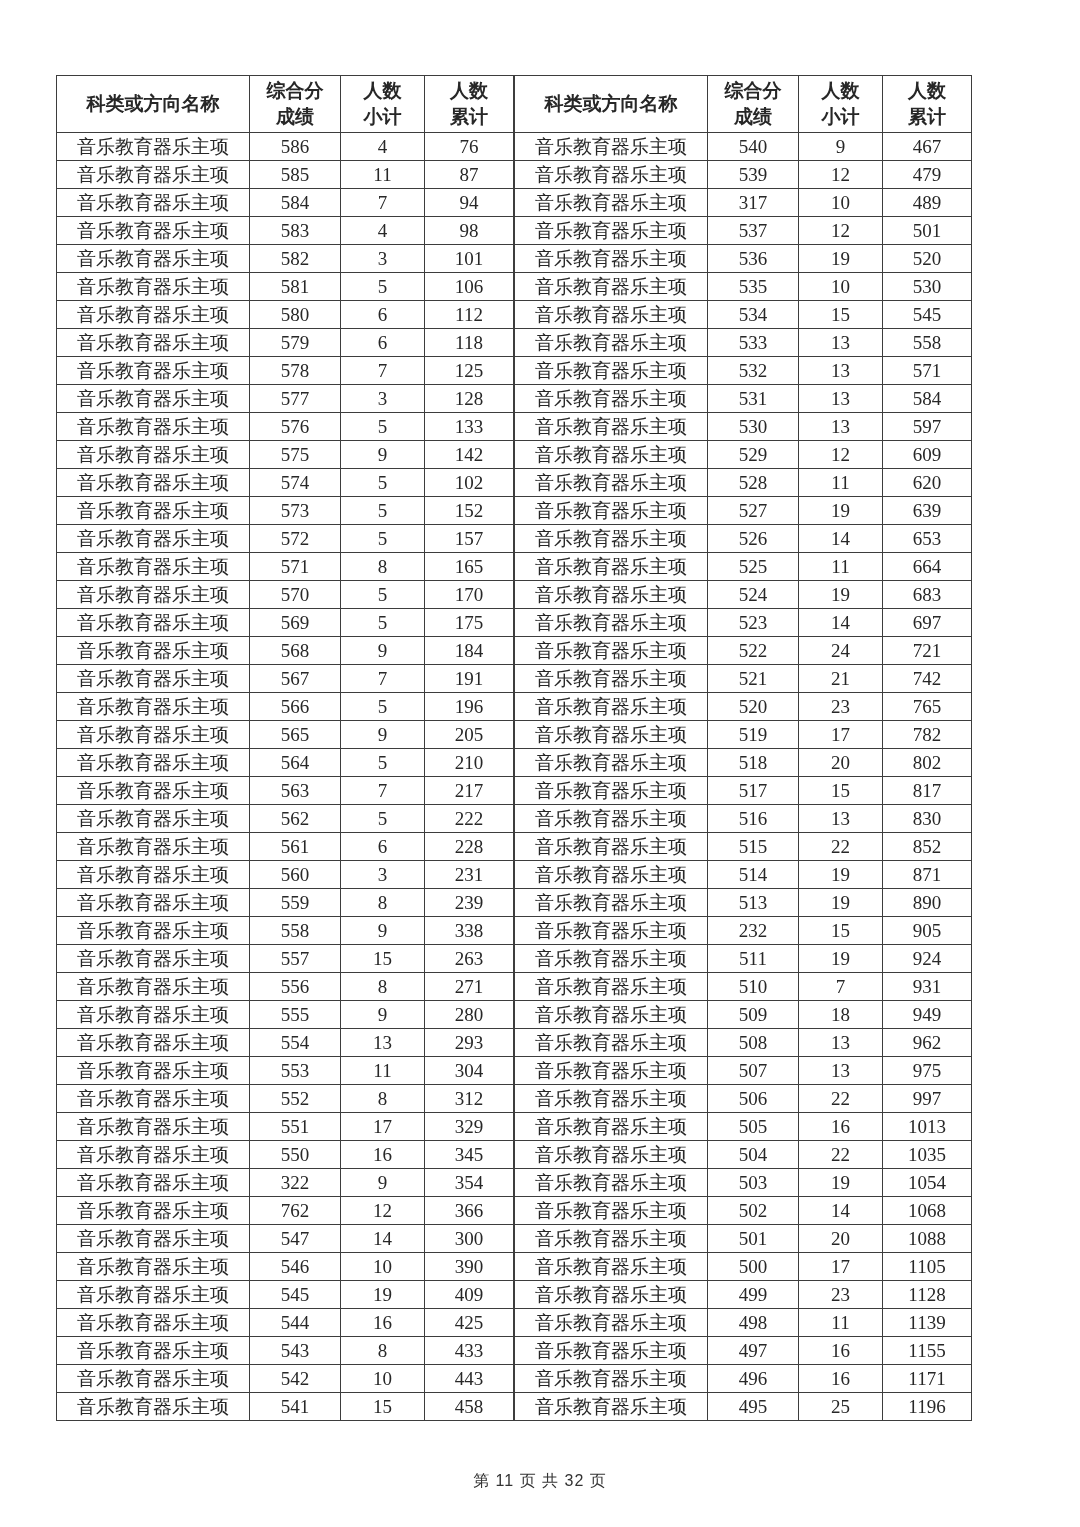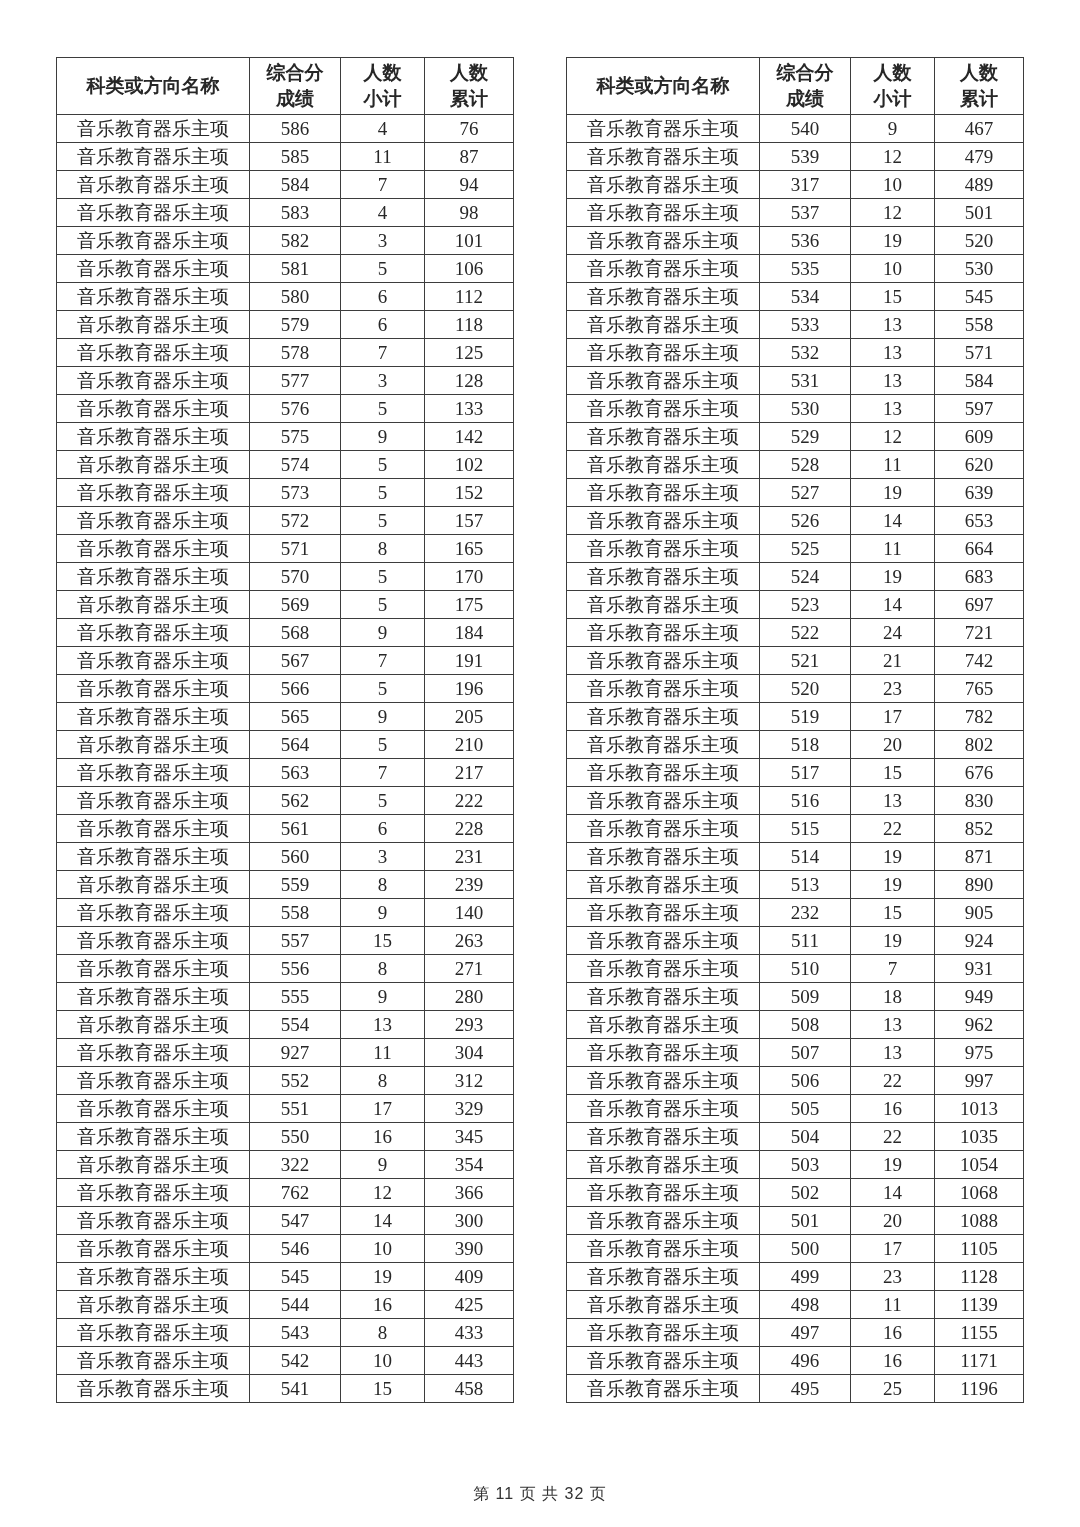--- a/index.html
+++ b/index.html
@@ -14,8 +14,7 @@
   }
   .tables-wrap {
     display: flex;
-    justify-content: space-between;
-    padding: 57px 56px 0 56px;
+    padding: 75px 56px 0 56px;
   }
   table.score-table {
     border-collapse: collapse;

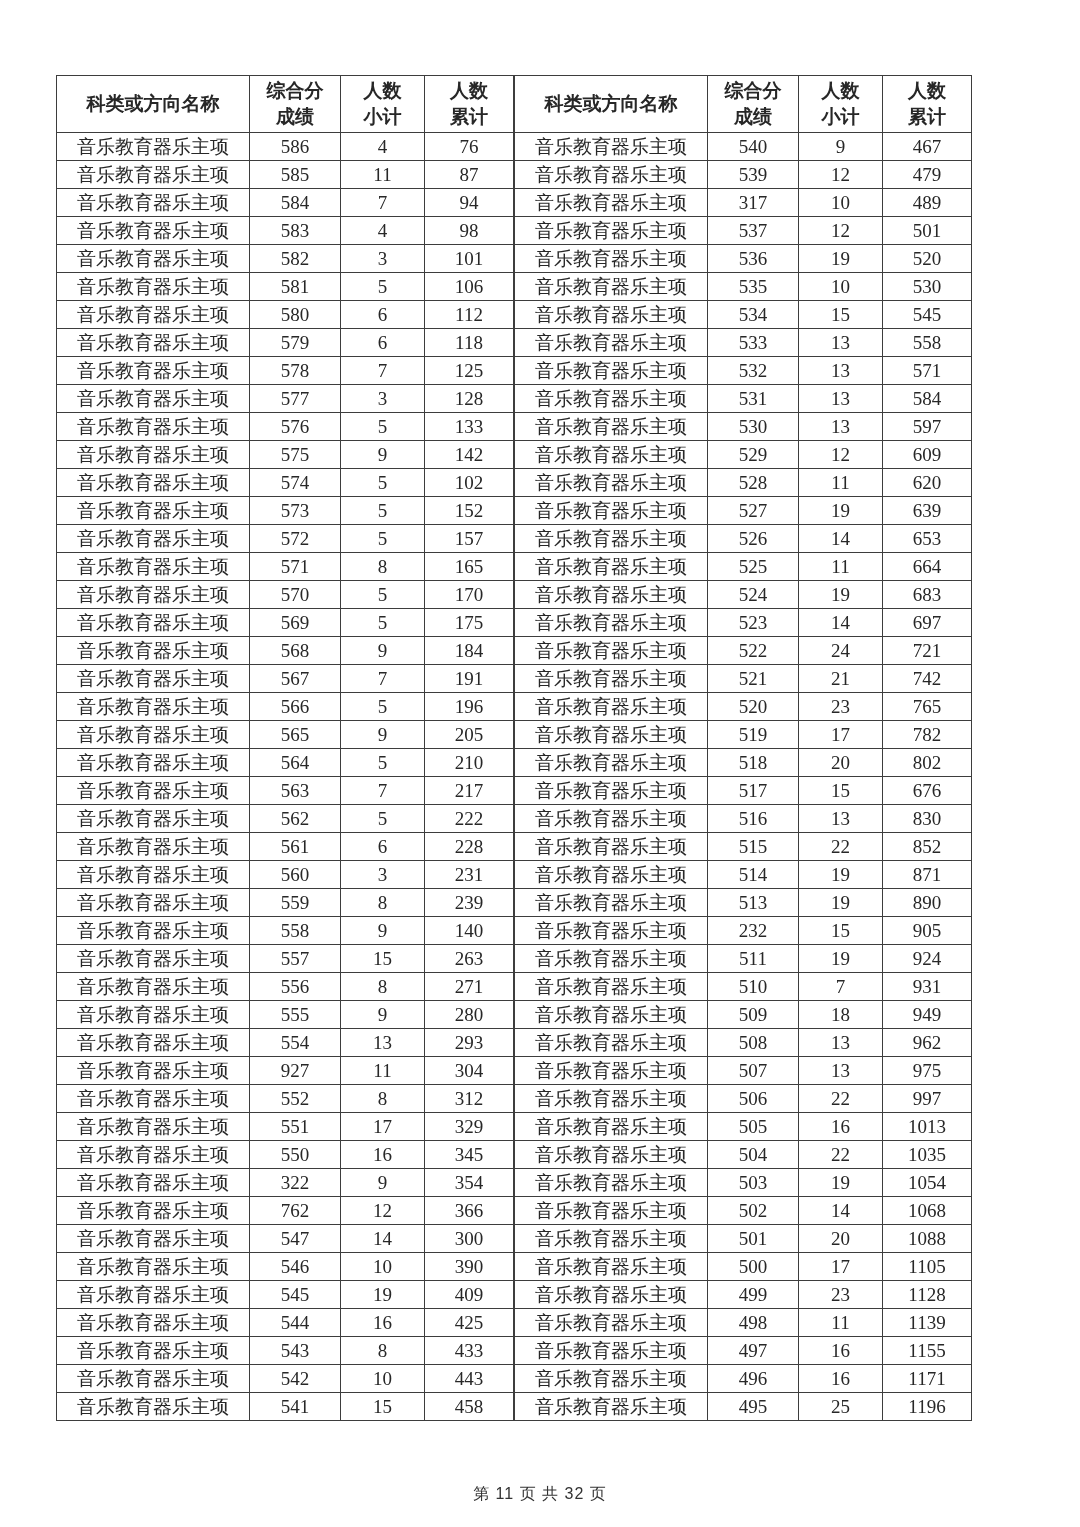--- a/index.html
+++ b/index.html
@@ -539,7 +539,7 @@
           <td>音乐教育器乐主项</td>
           <td>517</td>
           <td>15</td>
-          <td>676</td>
+          <td>817</td>
         </tr>
         <tr>
           <td>音乐教育器乐主项</td>

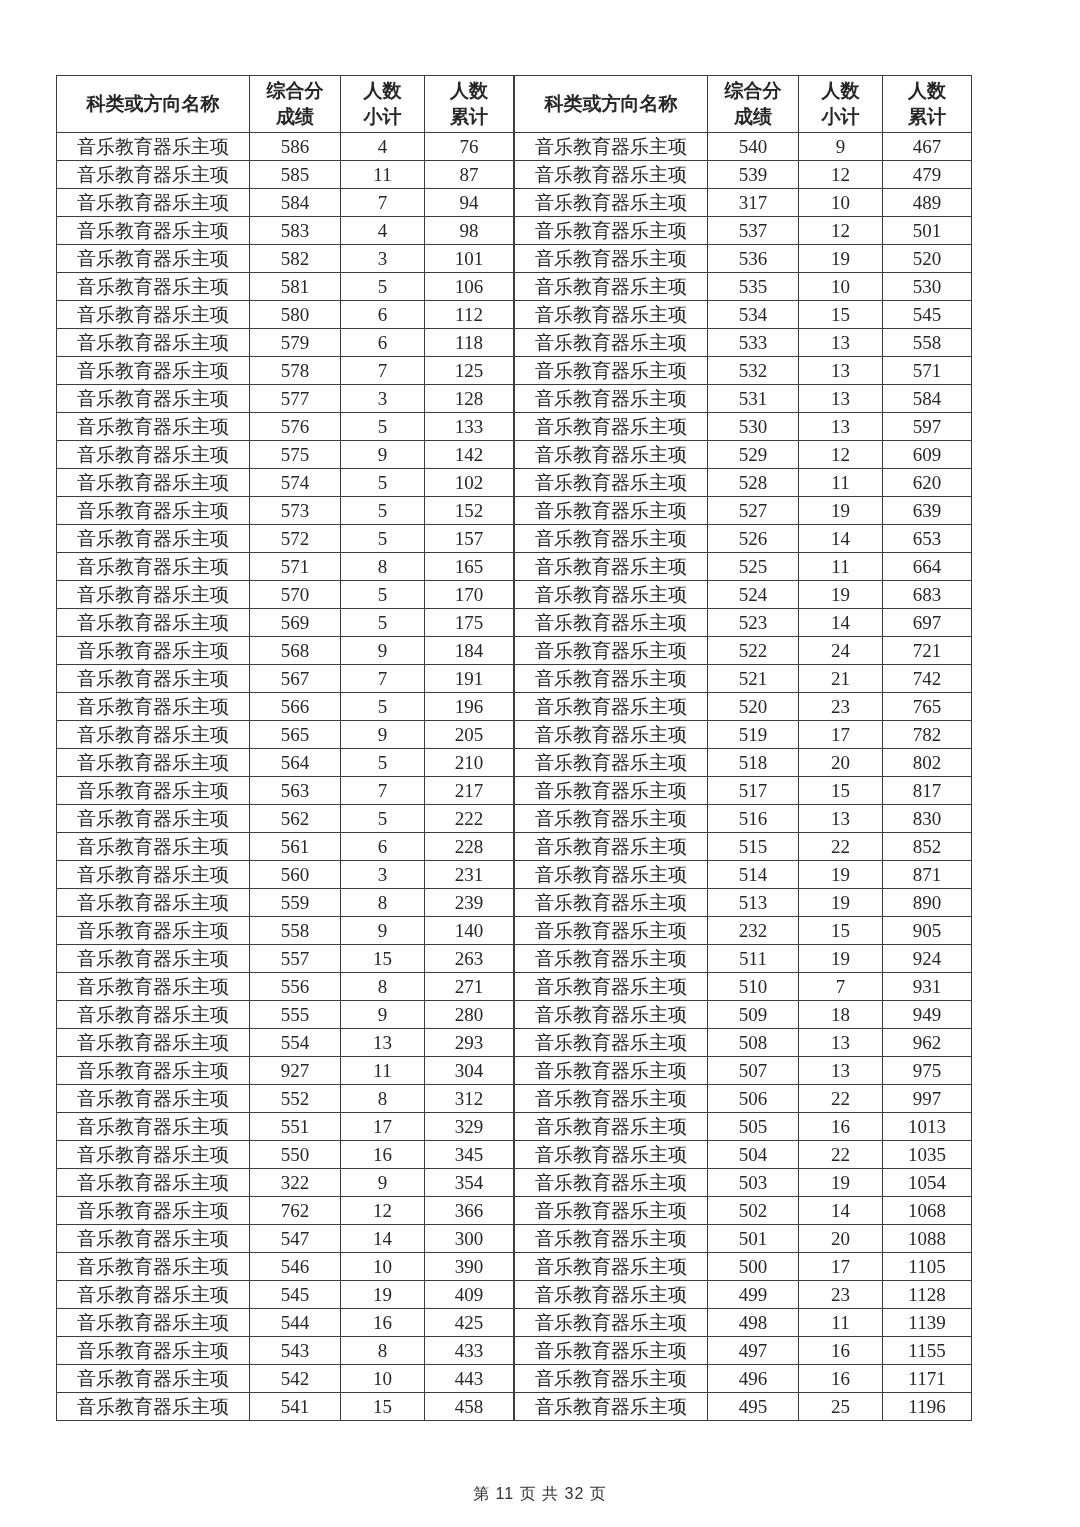--- a/index.html
+++ b/index.html
@@ -263,7 +263,7 @@
           <td>音乐教育器乐主项</td>
           <td>558</td>
           <td>9</td>
-          <td>140</td>
+          <td>338</td>
         </tr>
         <tr>
           <td>音乐教育器乐主项</td>

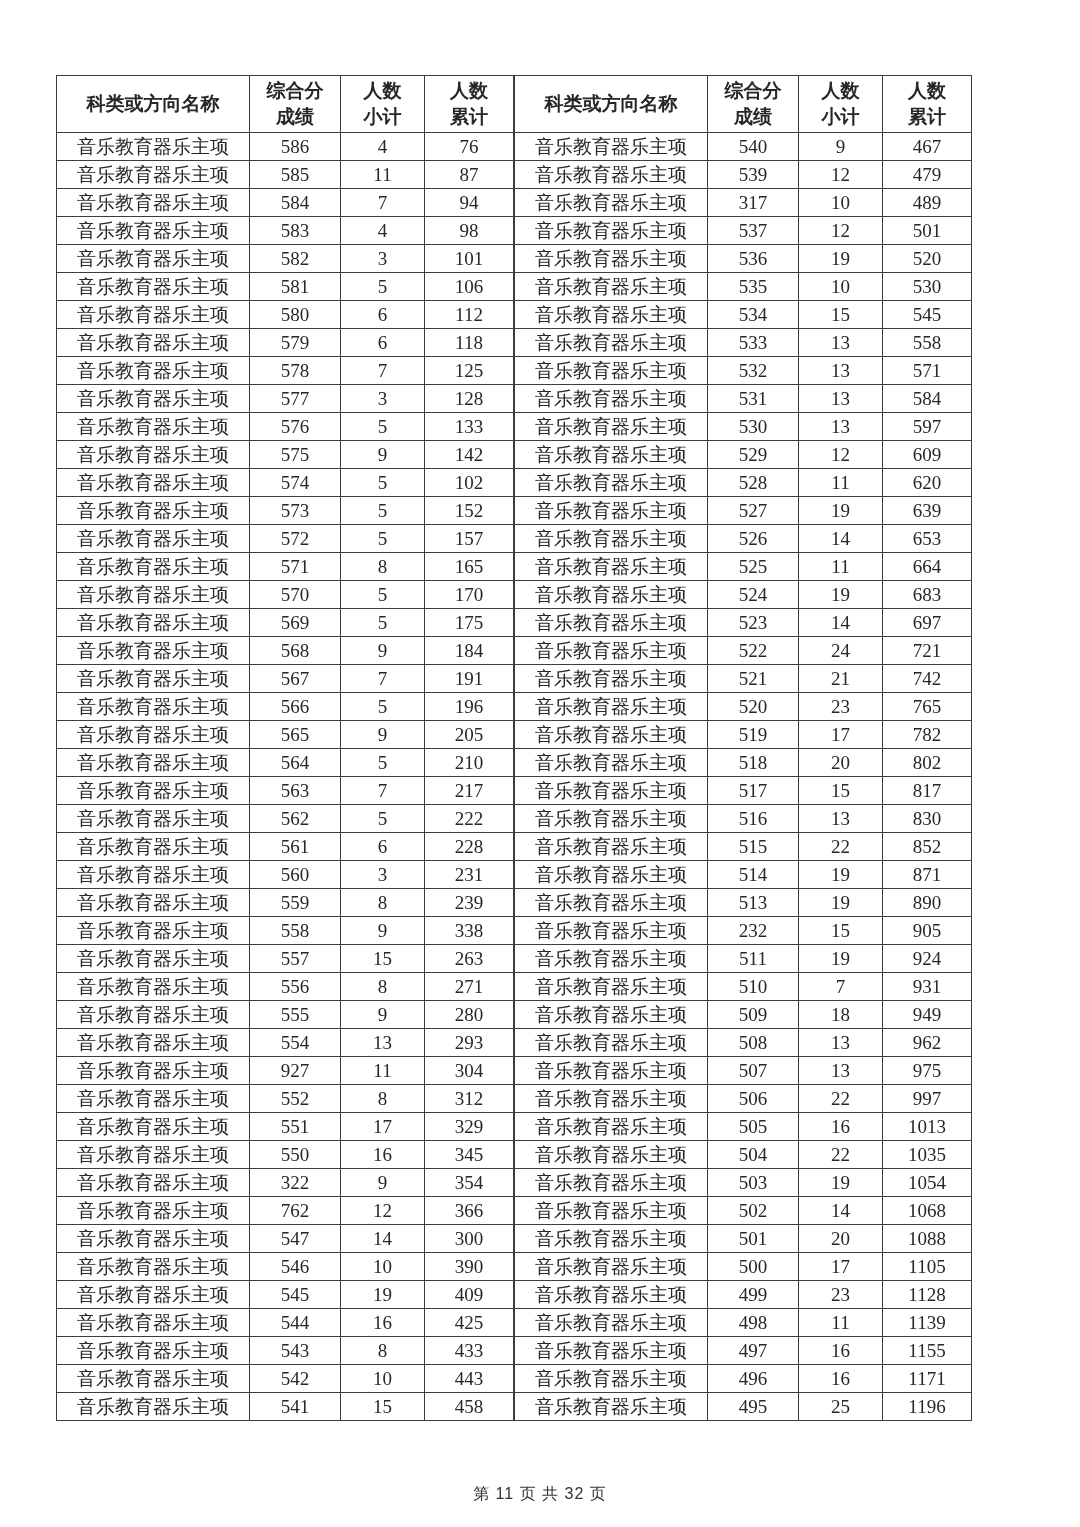--- a/index.html
+++ b/index.html
@@ -291,7 +291,7 @@
         </tr>
         <tr>
           <td>音乐教育器乐主项</td>
-          <td>927</td>
+          <td>553</td>
           <td>11</td>
           <td>304</td>
         </tr>

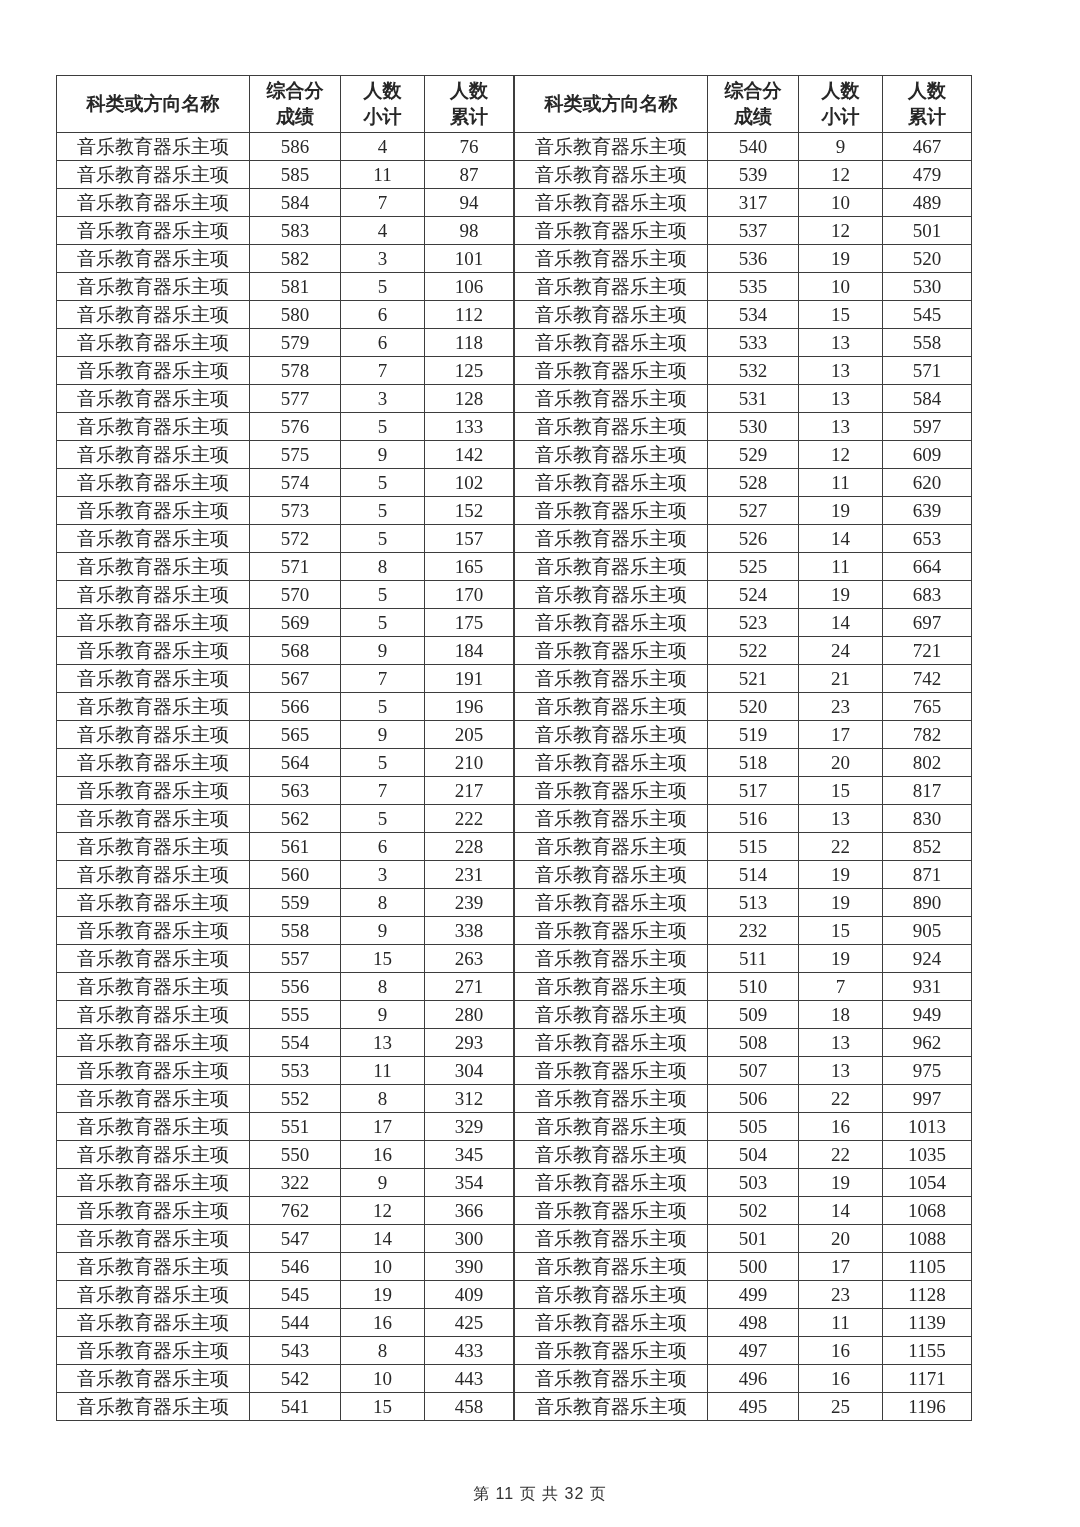--- a/index.html
+++ b/index.html
@@ -51,7 +51,7 @@
     position: absolute;
     left: 0;
     right: 0;
-    bottom: 22px;
+    bottom: 35px;
     text-align: center;
     font-family: "Liberation Sans", "DejaVu Sans", sans-serif;
     font-size: 16px;

